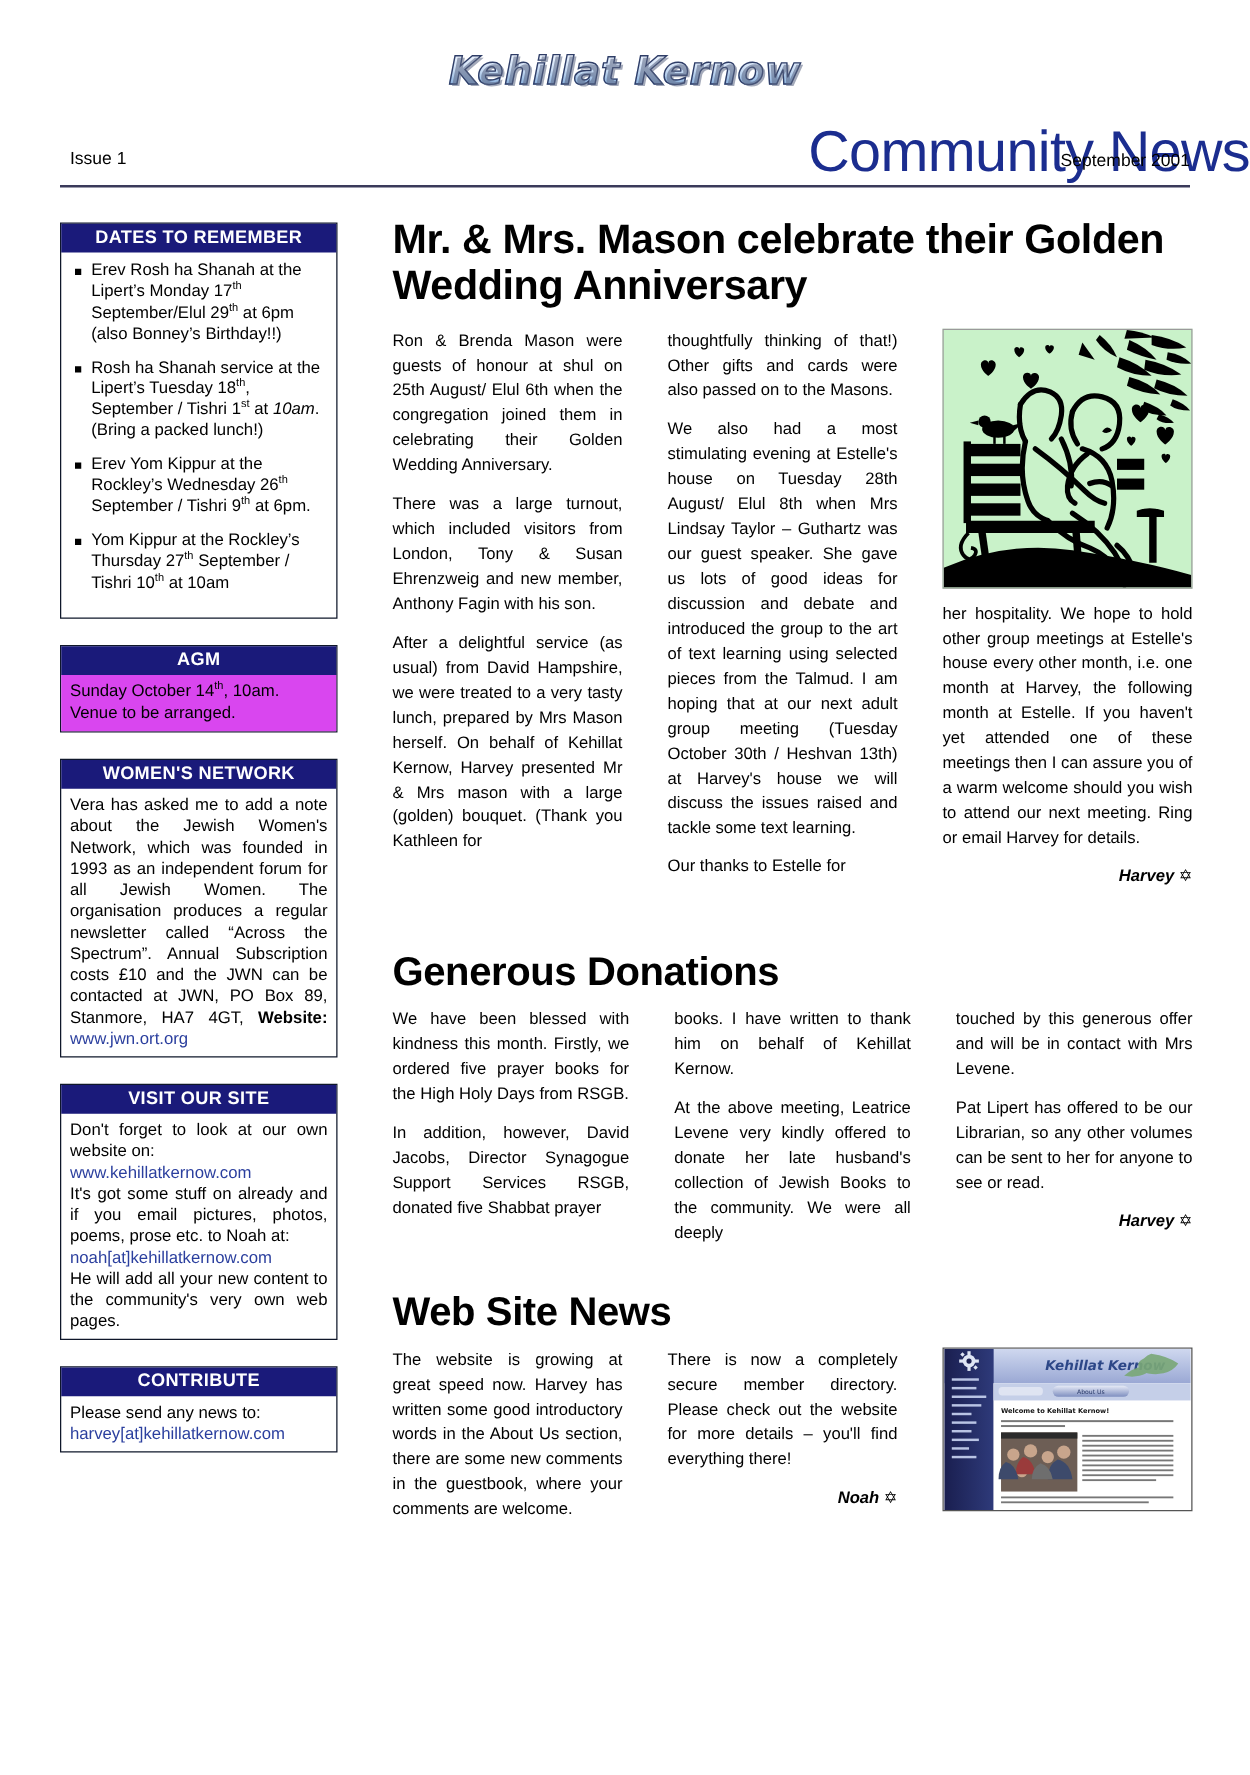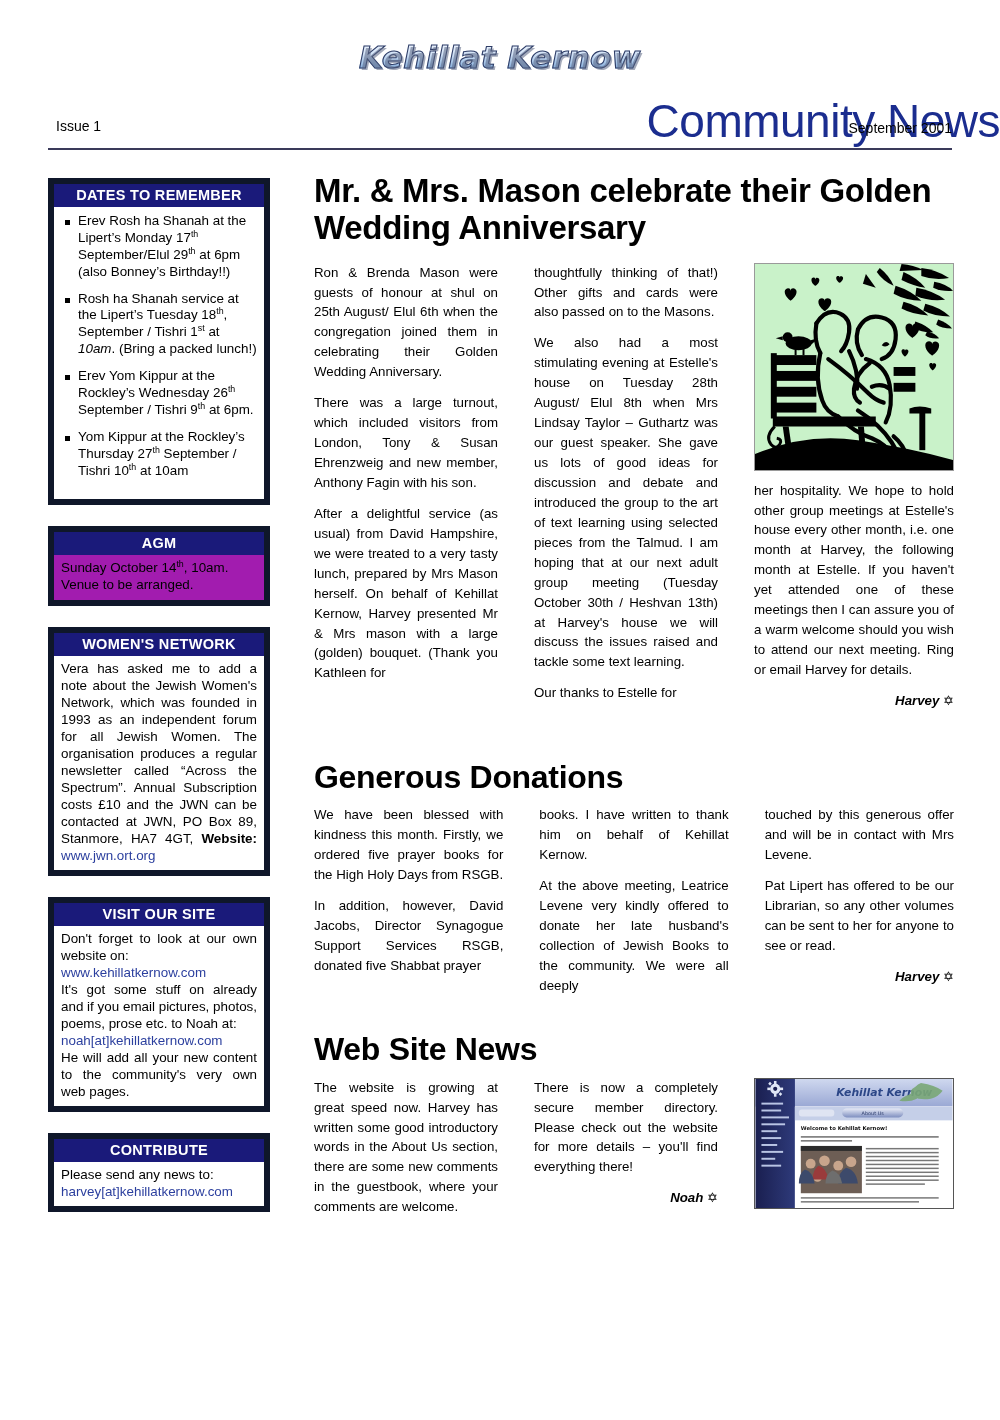--- a/index.html
+++ b/index.html
@@ -94,7 +94,7 @@
     width: 222px;
   }
   .box {
-    border: 6px solid #0f172a;
+    border: 1px solid #0f172a;
     margin-bottom: 21px;
     background: #ffffff;
     box-sizing: border-box;

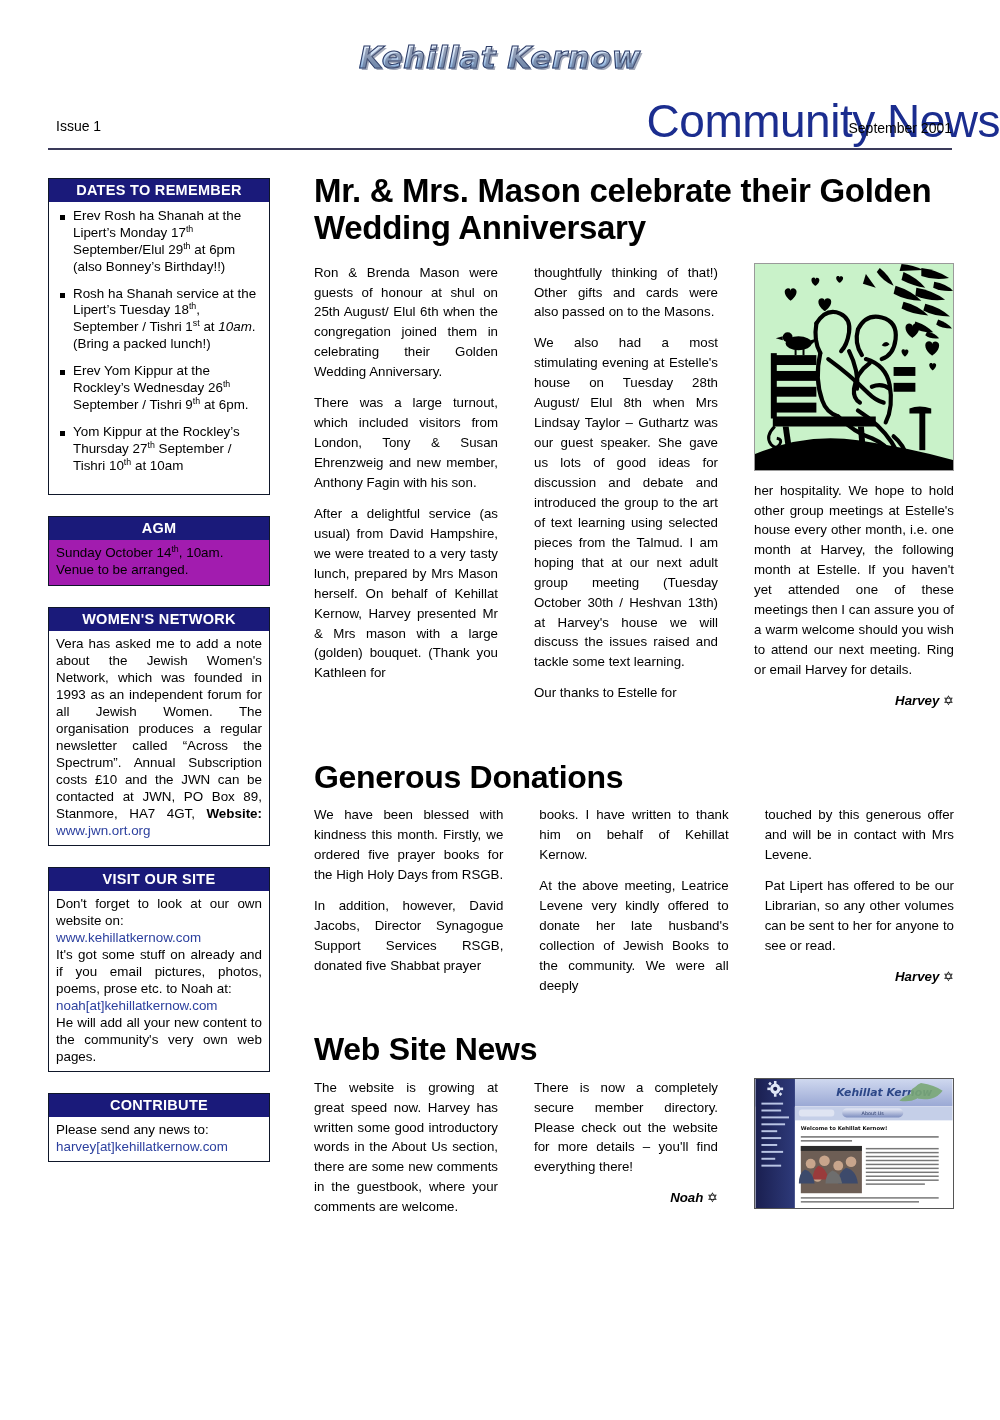--- a/index.html
+++ b/index.html
@@ -116,7 +116,7 @@
     line-height: 1.27;
     color: #000;
   }
-  .box-body.gray { background: #a21caf; }
+  .box-body.gray { background: #d946ef; }
   .box-body.justify { text-align: justify; }
   ul.dates {
     margin: 2px 0 2px 0;

